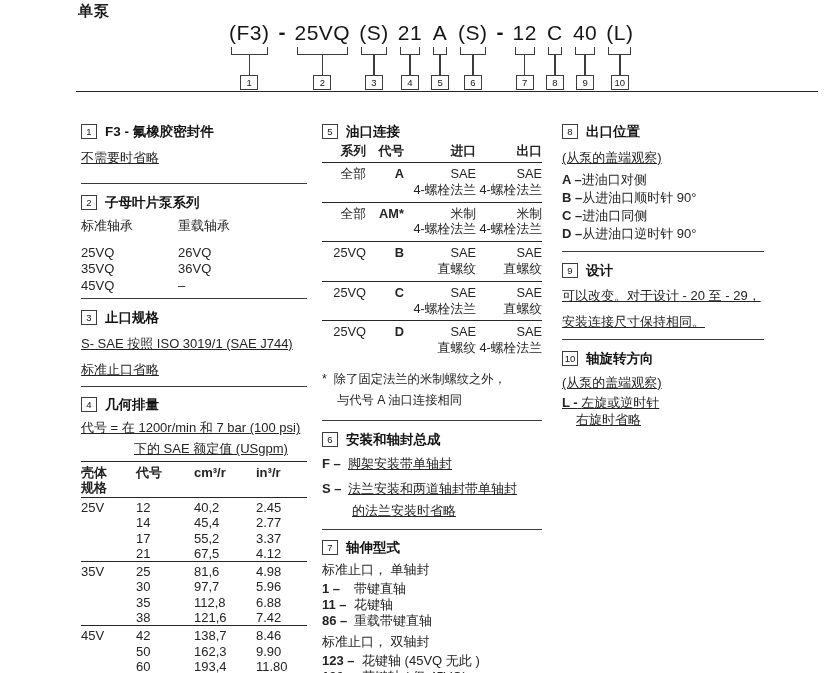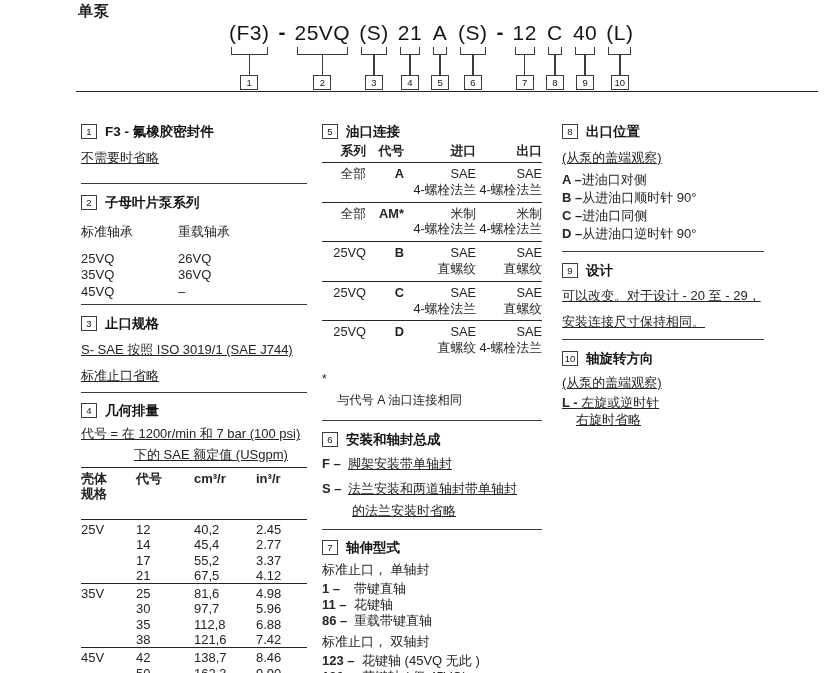--- a/index.html
+++ b/index.html
@@ -160,7 +160,7 @@
       <span class="numbox">2</span>
       <span>子母叶片泵系列</span>
     </div>
-    <div class="s2-grid" style="margin-top:13px">
+    <div class="s2-grid" style="margin-top:7px">
       <span>标准轴承</span>
       <span>重载轴承</span>
     </div>

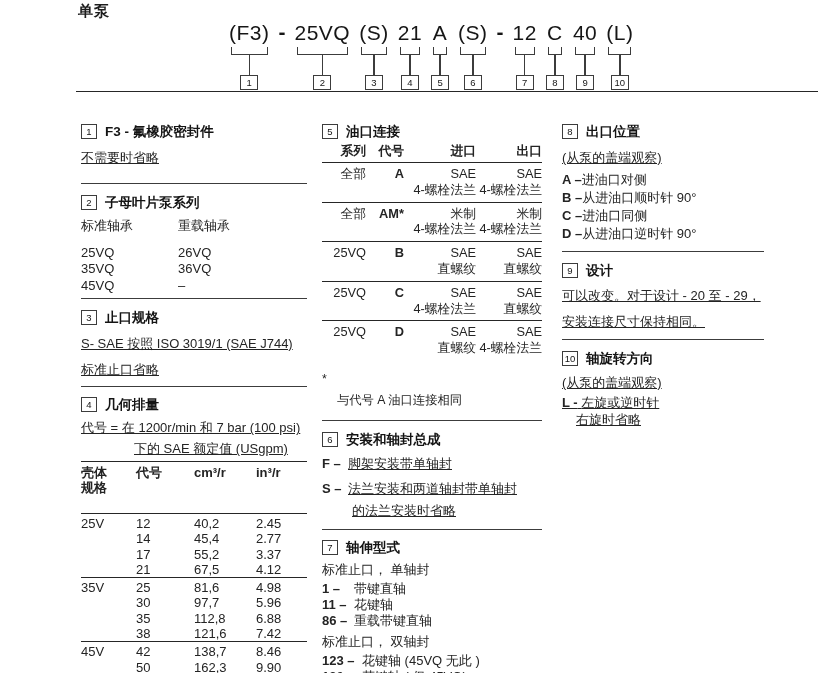--- a/index.html
+++ b/index.html
@@ -376,6 +376,7 @@
 
     <div class="footnote" style="margin-top:11px">
       <span>*</span>
+      <span>除了固定法兰的米制螺纹之外，</span>
     </div>
     <div class="footnote-cont" style="margin-top:5px">与代号 A 油口连接相同</div>
 

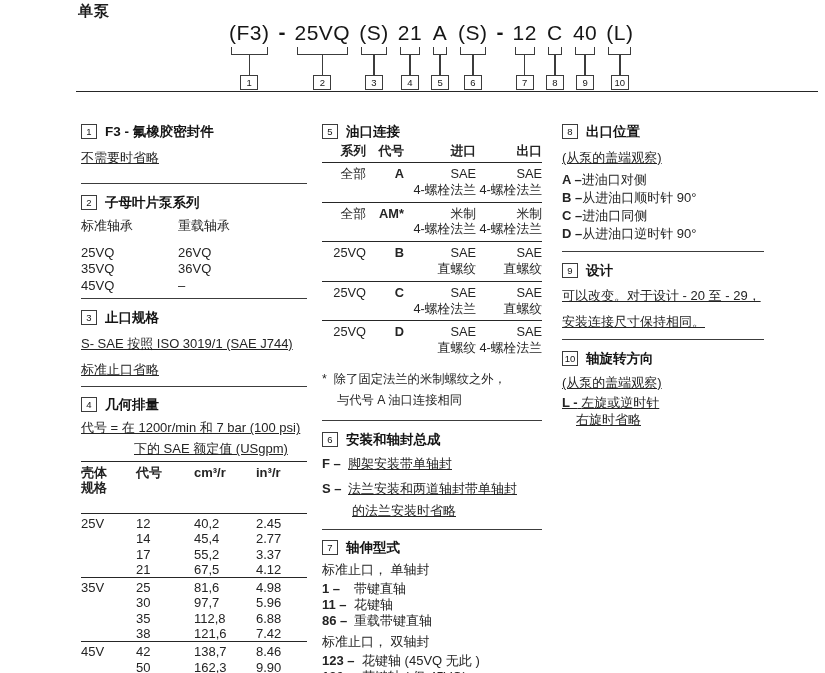--- a/index.html
+++ b/index.html
@@ -44,7 +44,7 @@
   table.disp th,table.disp td{text-align:left;padding:0;font-size:13px;white-space:nowrap;}
   table.disp col.c1{width:55px;}table.disp col.c2{width:58px;}table.disp col.c3{width:62px;}
   table.disp thead th{font-weight:bold;border-top:1.4px solid #262626;border-bottom:1.4px solid #262626;
-                      padding:3px 0 18px 0;line-height:15px;vertical-align:top;}
+                      padding:3px 0 2px 0;line-height:15px;vertical-align:top;}
   table.disp tbody td{line-height:15.3px;}
   table.disp tbody.grp tr:first-child td{padding-top:2px;}
   table.disp tbody.grp + tbody.grp tr:first-child td{border-top:1px solid #262626;}

